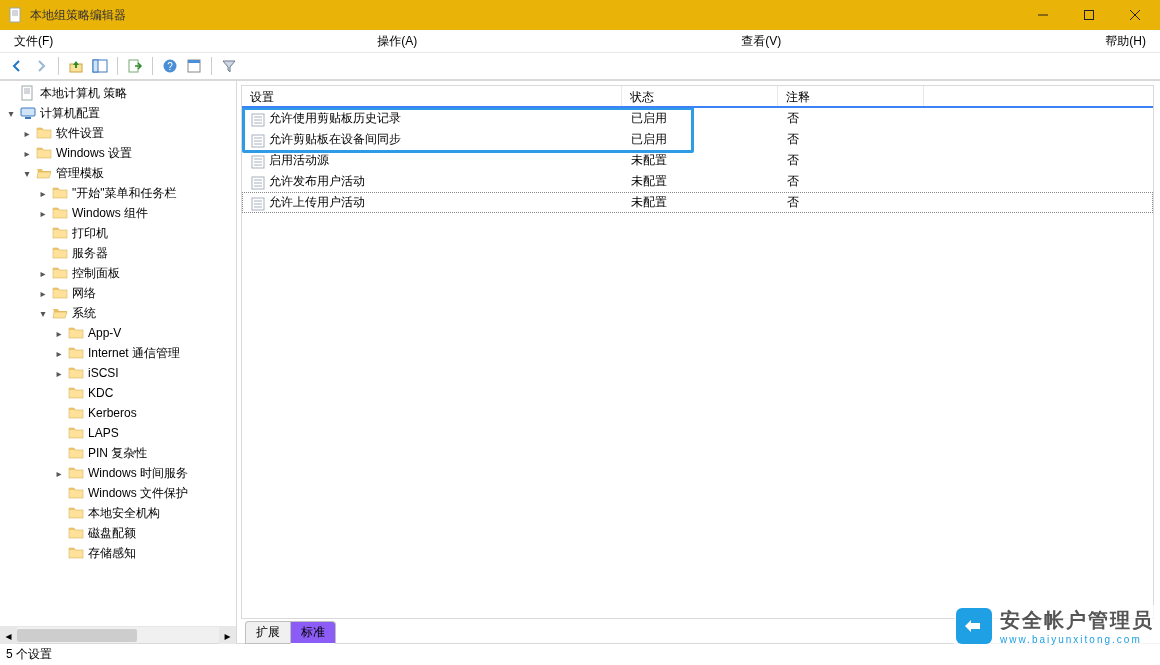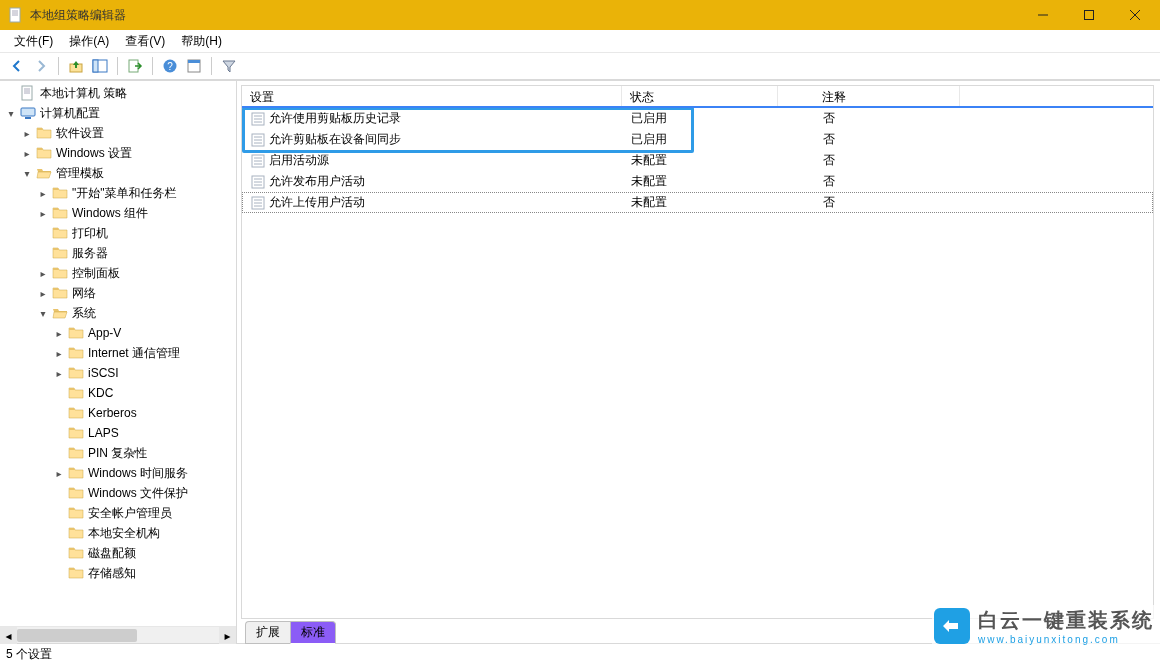--- a/index.html
+++ b/index.html
@@ -37,6 +37,7 @@
   padding: 0 6px;
   background: #fff;
   font-size: 12px;
+  justify-content: space-between;
 }
 .menu-item { padding: 2px 8px; }
 

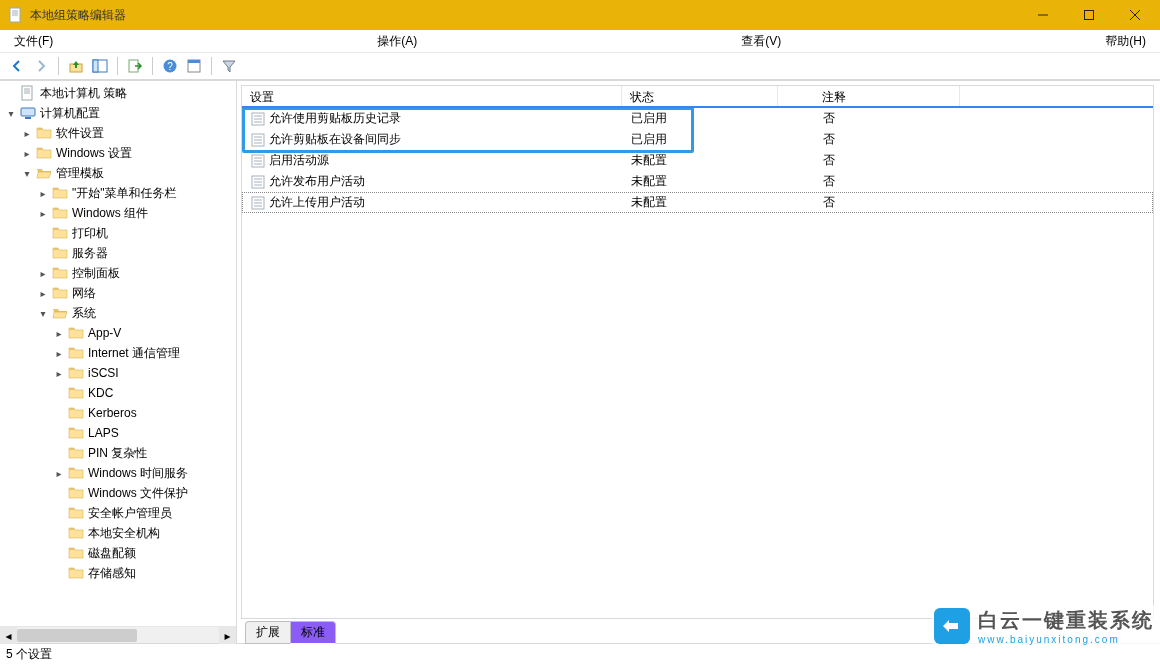--- a/index.html
+++ b/index.html
@@ -103,7 +103,7 @@
 
 .col-setting { width: 380px; }
 .col-state   { width: 156px; }
-.col-comment { width: 146px; margin-left: 36px; }
+.col-comment { width: 146px; }
 
 
 .right-tabs { height:22px; display:flex; align-items:flex-end; padding-left:8px; }

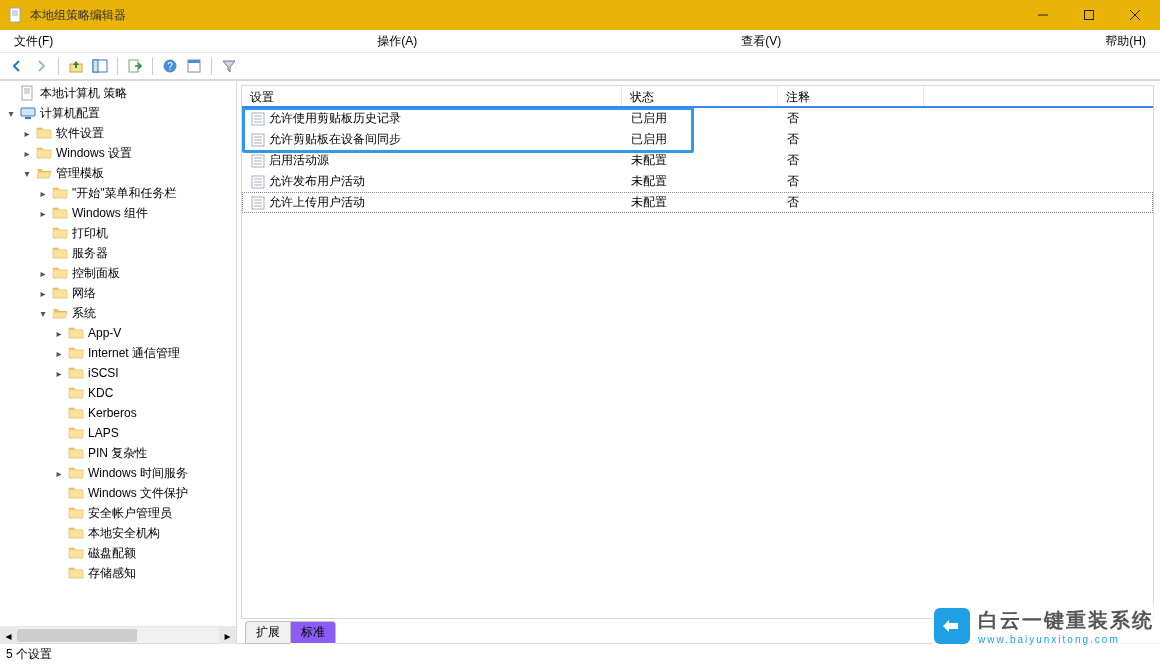--- a/index.html
+++ b/index.html
@@ -97,7 +97,7 @@
 .list-header .col { padding:3px 8px; border-right:1px solid #e8e8e8; }
 .list-body { flex:1; overflow:auto; position:relative; }
 .list-row { display:flex; height:21px; align-items:center; font-size:12px; border:1px solid transparent; }
-.list-row .cell { padding:0 8px; display:flex; align-items:center; overflow:hidden; text-overflow:ellipsis; white-space:nowrap; }
+.list-row .cell { padding:0 8px; display:flex; align-items:flex-end; overflow:hidden; text-overflow:ellipsis; white-space:nowrap; }
 .list-row .cell.setting-cell .set-icon { width:14px; height:14px; margin-right:4px; flex-shrink:0; }
 .highlight-box { position:absolute; border:3px solid #2f9be7; pointer-events:none; border-radius:2px; }
 

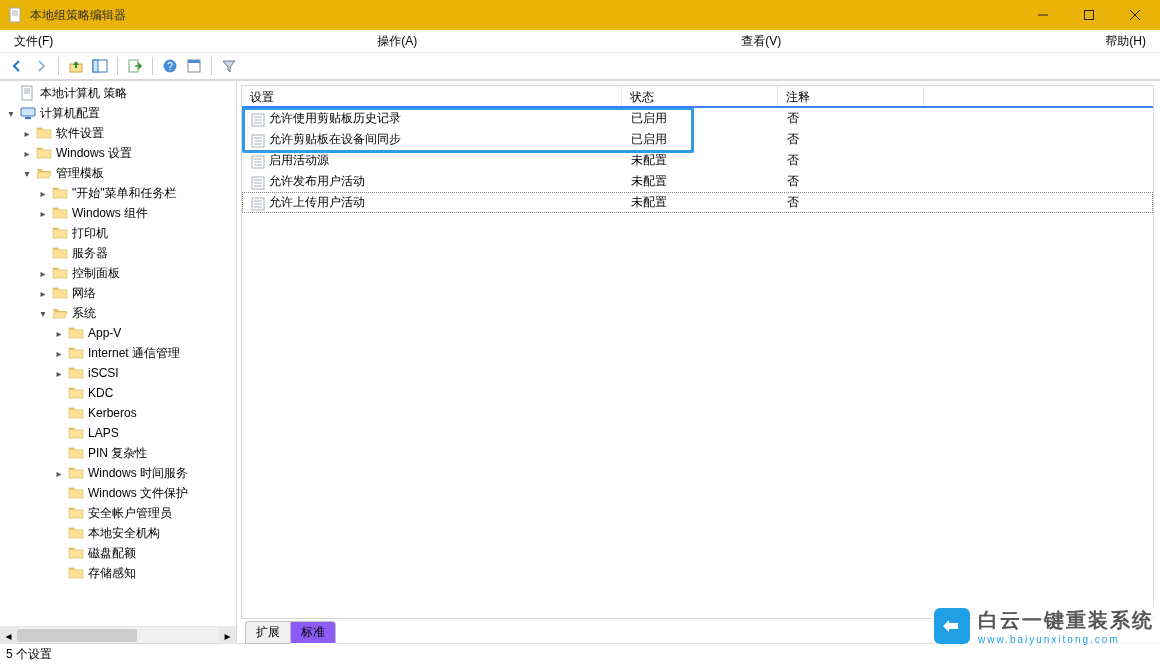--- a/index.html
+++ b/index.html
@@ -428,16 +428,6 @@
               <path d="M1 3 h5 l1 2 H1 Z" fill="#e9c36b"></path>
             </svg>
             <span class="tree-label">Windows 文件保护</span>
-          </span>
-        </div>
-        <div class="tree-row" style="padding-left:48px">
-          <span class="twisty empty"></span>
-          <span class="label-wrap">
-            <svg class="folder-icon" viewBox="0 0 16 16">
-              <path d="M1 3 h5 l1 2 h8 v8 H1 Z" fill="#ffe19a" stroke="#caa441" stroke-width="0.5"></path>
-              <path d="M1 3 h5 l1 2 H1 Z" fill="#e9c36b"></path>
-            </svg>
-            <span class="tree-label">安全帐户管理员</span>
           </span>
         </div>
         <div class="tree-row" style="padding-left:48px">

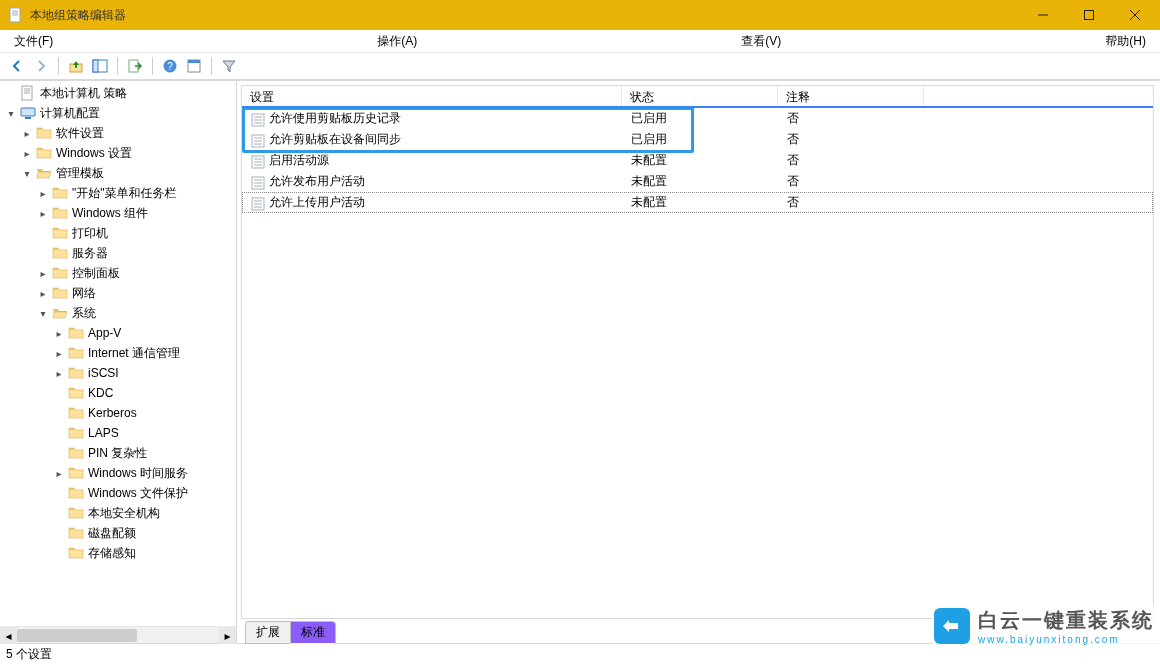--- a/index.html
+++ b/index.html
@@ -562,7 +562,7 @@
       </svg>
   </div>
   <div>
-    <div class="wm-text-cn">白云一键重装系统</div>
+    <div class="wm-text-cn">安全帐户管理员</div>
     <div class="wm-text-en">www.baiyunxitong.com</div>
   </div>
 </div>

